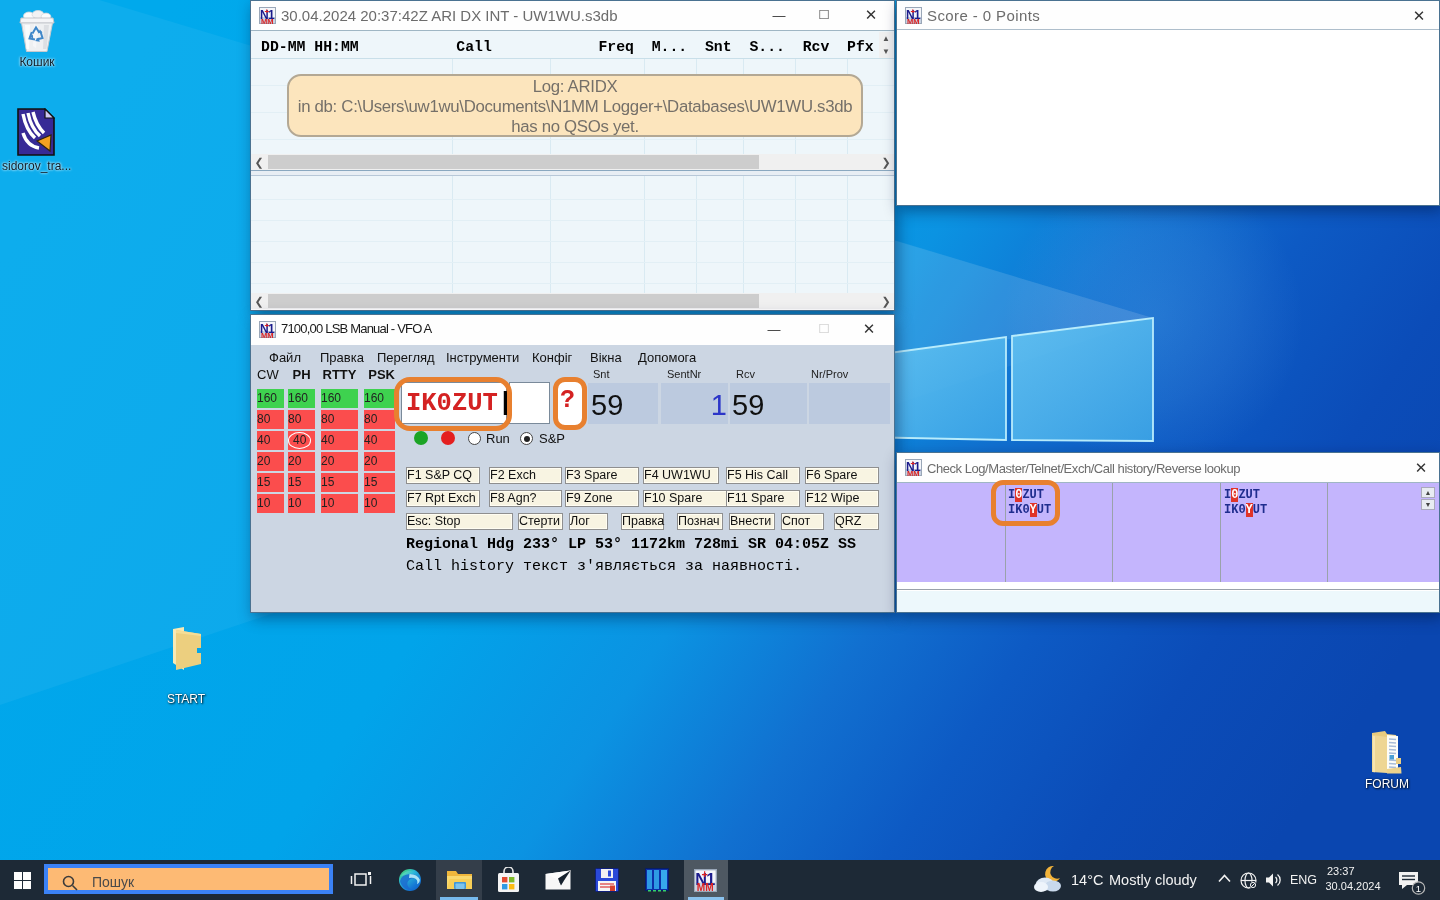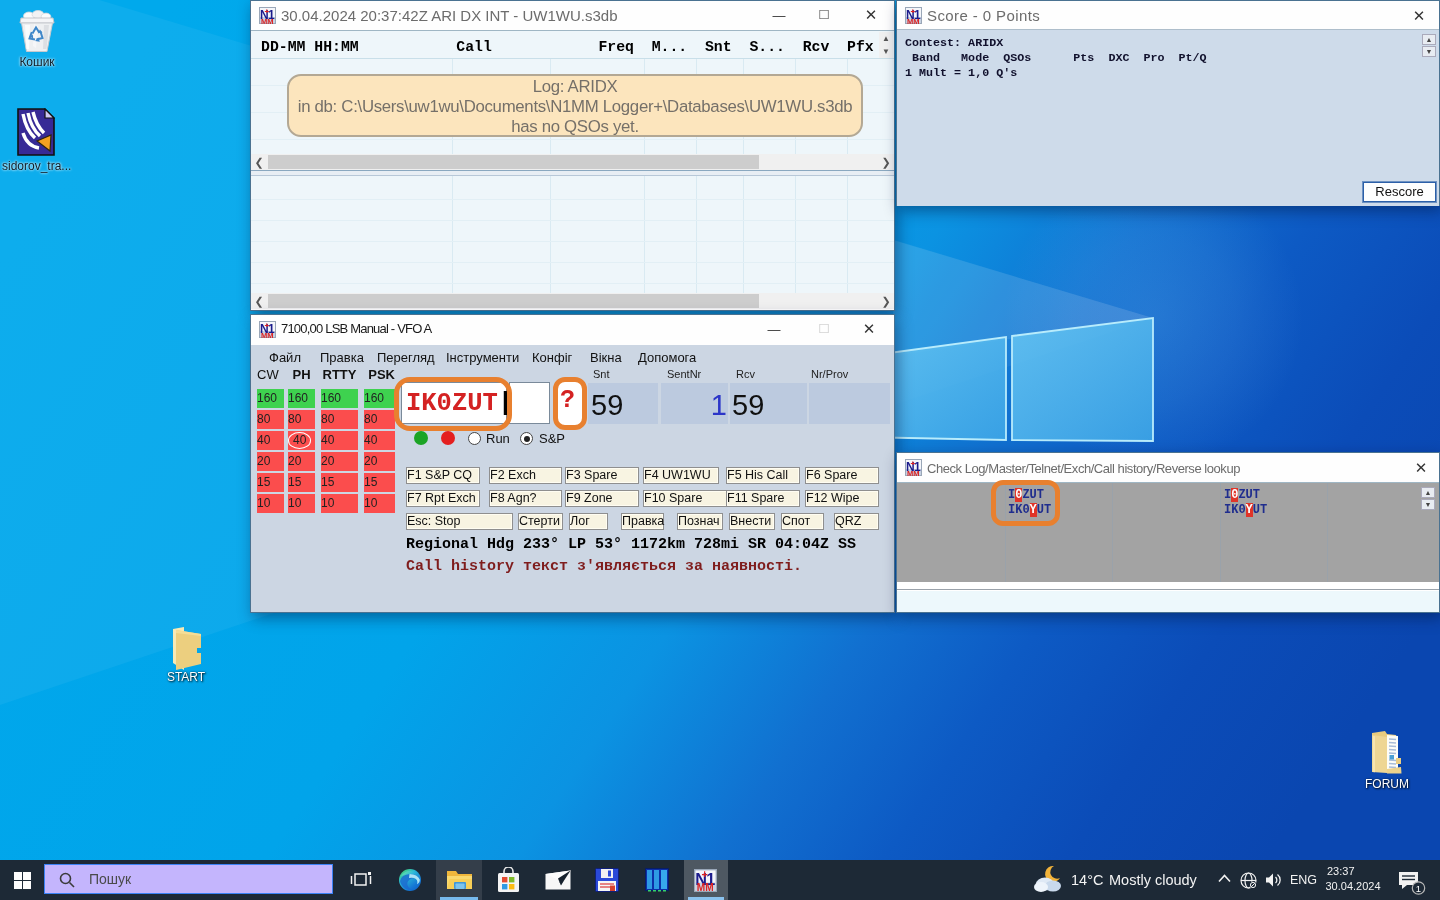--- a/index.html
+++ b/index.html
@@ -209,14 +209,6 @@
     <div class="ttext" style="font-size:15px;top:6px;letter-spacing:0.4px">Score - 0 Points</div>
     <div class="capbtn" style="right:5px;top:6px;font-size:15px">✕</div>
   </div>
-  <div class="abs mono" style="left:0;top:29px;width:542px;height:176px;background:#cedbea">
-    <pre class="mono" style="position:absolute;left:8px;top:6px;font-size:11.7px;line-height:15.1px;color:#10102c;font-weight:bold">Contest: ARIDX
- Band   Mode  QSOs      Pts  DXC  Pro  Pt/Q
-1 Mult = 1,0 Q's</pre>
-    <div class="abs" style="right:3px;top:4px;width:14px;height:11px;background:#e8ecf2;border:1px solid #aab;color:#444;font-size:7px;text-align:center;line-height:10px;font-family:'Liberation Sans'">▲</div>
-    <div class="abs" style="right:3px;top:16px;width:14px;height:11px;background:#e8ecf2;border:1px solid #aab;color:#444;font-size:7px;text-align:center;line-height:10px;font-family:'Liberation Sans'">▼</div>
-    <div class="abs" style="right:3px;bottom:4px;width:73px;height:20px;background:#fdfefe;border:1px solid #2b5fa8;box-shadow:0 0 0 1px #6d92c2;font-size:13px;color:#111;text-align:center;line-height:18px;font-family:'Liberation Sans'">Rescore</div>
-  </div>
 </div>
 
 <div class="win" style="left:250px;top:314px;width:645px;height:299px;background:#ccd6e3">

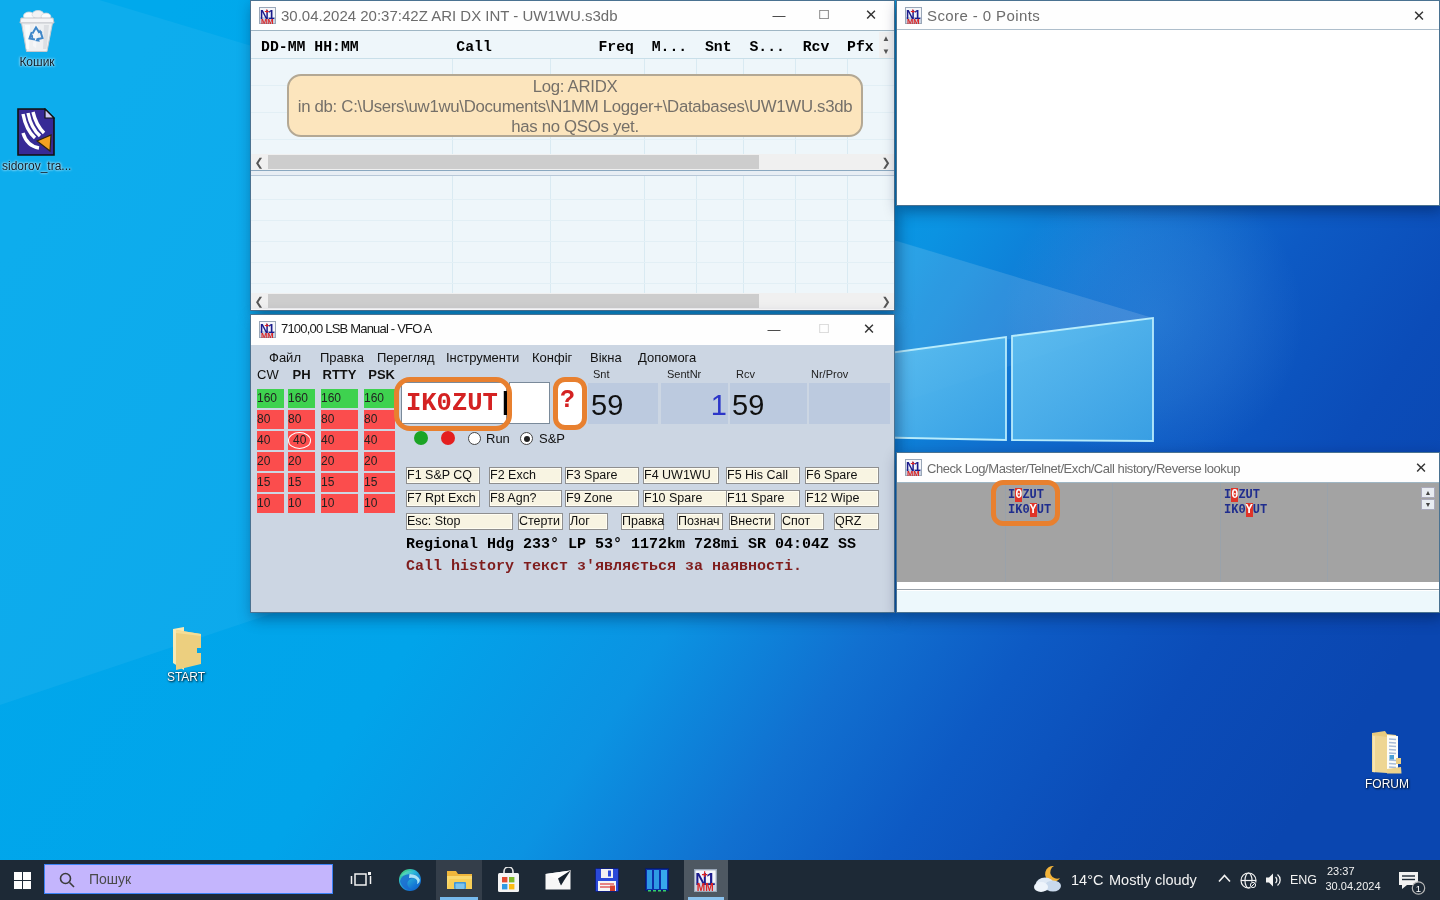--- a/index.html
+++ b/index.html
@@ -334,7 +334,7 @@
     <div class="ttext" style="font-size:13px;top:8px;letter-spacing:-0.45px">Check Log/Master/Telnet/Exch/Call history/Reverse lookup</div>
     <div class="capbtn" style="right:3px;top:6px;font-size:15px">✕</div>
   </div>
-  <div class="abs" style="left:0;top:30px;width:542px;height:99px;background:#a3a3a3">
+  <div class="abs" style="left:0;top:30px;width:542px;height:99px;background:#c4b5fd">
     <div class="abs" style="left:108px;top:0;width:1px;height:99px;background:#9aa2aa"></div>
     <div class="abs" style="left:215px;top:0;width:1px;height:99px;background:#9aa2aa"></div>
     <div class="abs" style="left:323px;top:0;width:1px;height:99px;background:#9aa2aa"></div>

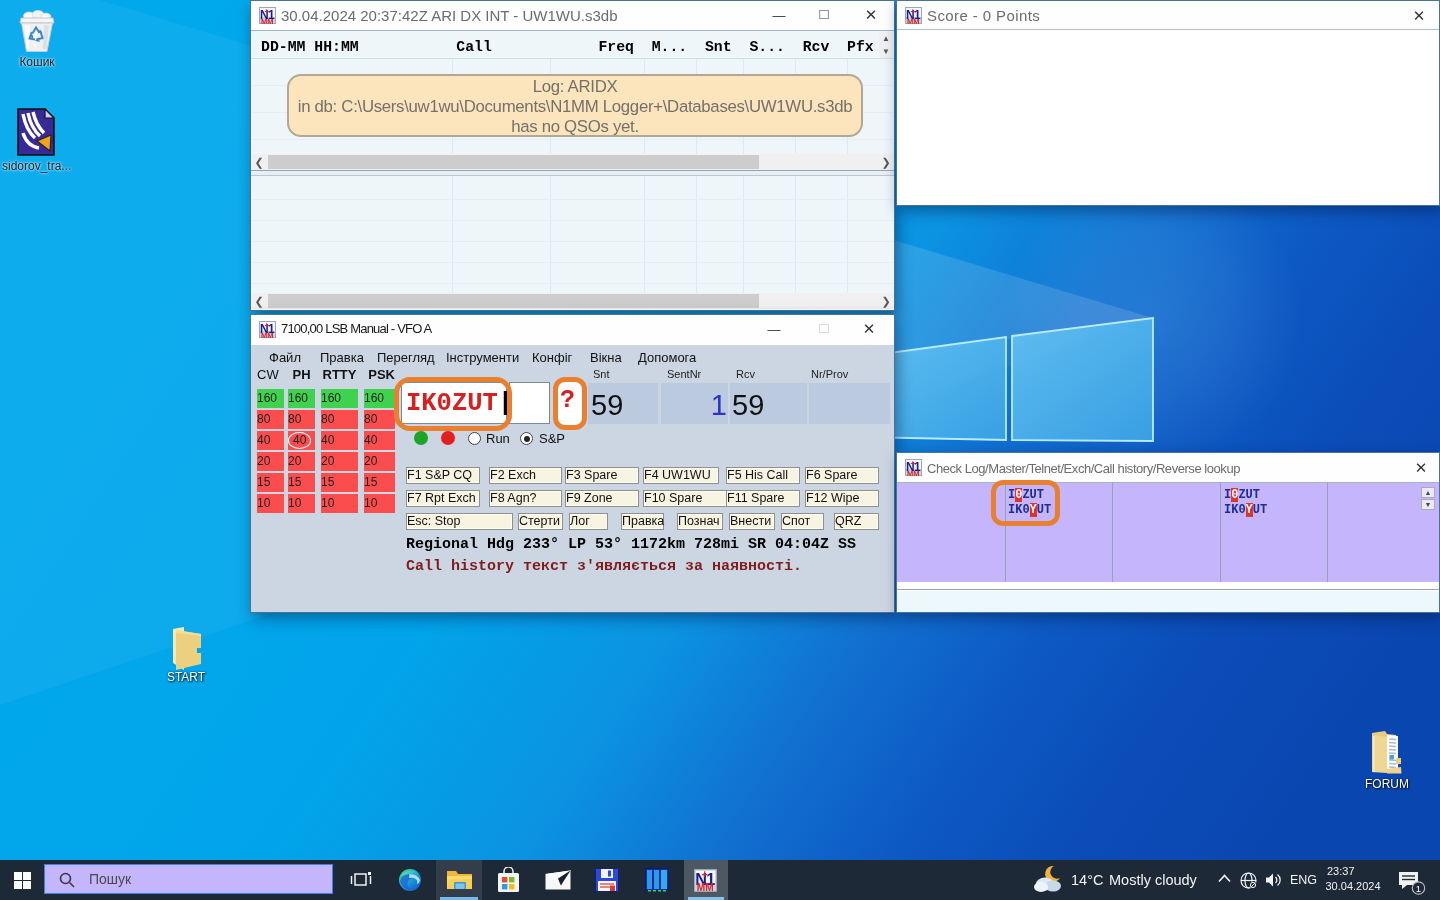--- a/index.html
+++ b/index.html
@@ -316,7 +316,7 @@
   <div class="fkey" style="left:530px;top:198px;width:43px">Спот</div>
   <div class="fkey" style="left:583px;top:198px;width:45px">QRZ</div>
 
-  <div class="abs mono" style="left:155px;top:221px;font-size:15px;color:#000;white-space:nowrap;font-weight:bold">Regional Hdg 233° LP 53° 1172km 728mi SR 04:04Z SS</div>
+  <div class="abs mono" style="left:155px;top:221px;font-size:15px;color:#000;white-space:nowrap;font-weight:bold">Regional Hdg 233° LP 53° 1172km 728mi SR 04:05Z SS</div>
   <div class="abs mono" style="left:155px;top:243px;font-size:15px;color:#7f1d1d;white-space:nowrap;font-weight:bold">Call history текст з'являється за наявності.</div>
 
 </div>

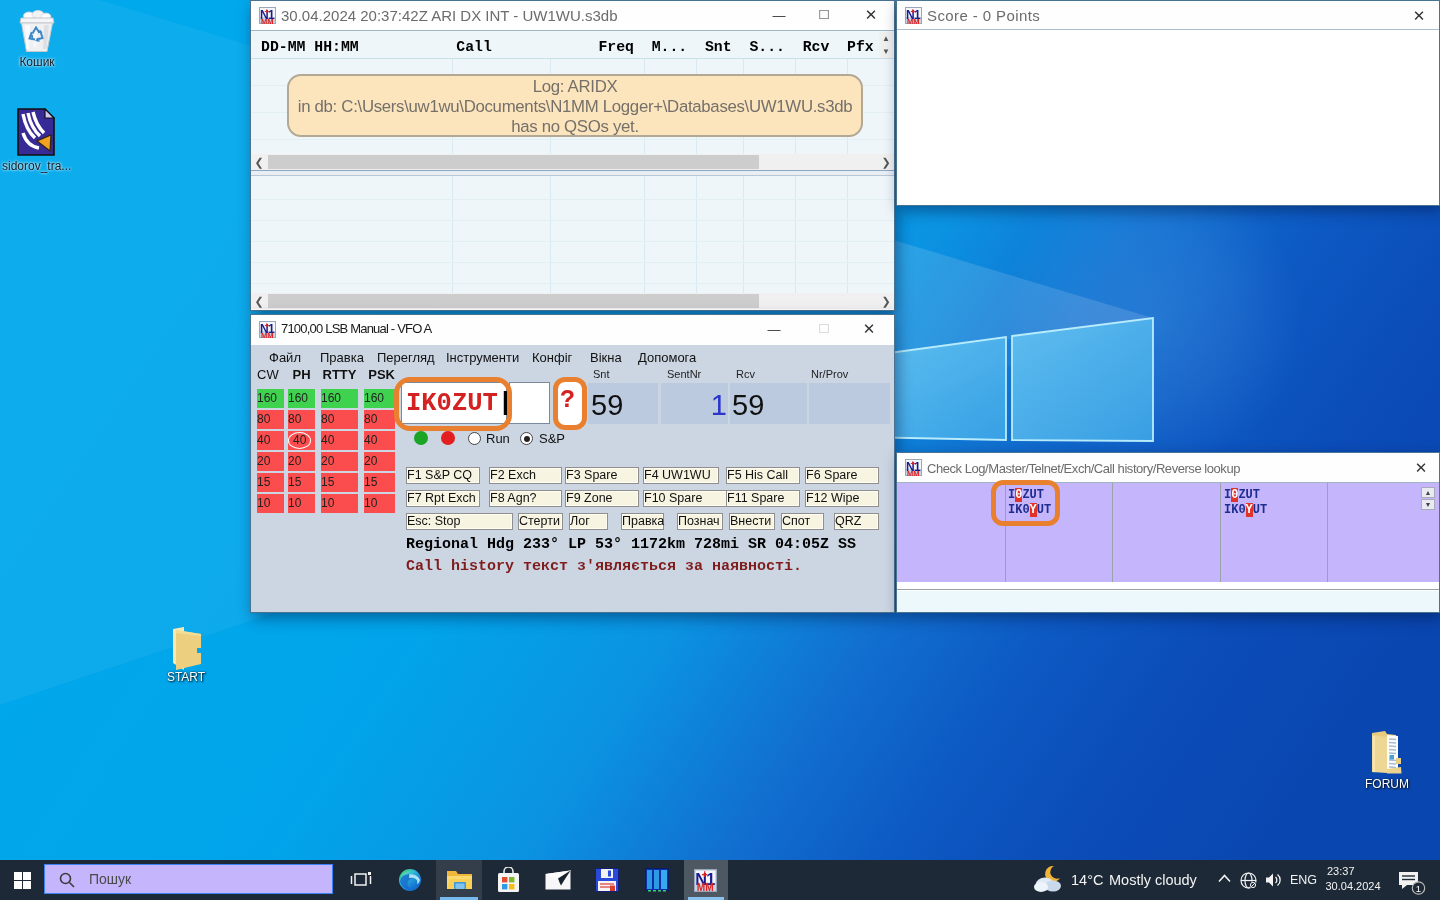--- a/index.html
+++ b/index.html
@@ -317,7 +317,7 @@
   <div class="fkey" style="left:583px;top:198px;width:45px">QRZ</div>
 
   <div class="abs mono" style="left:155px;top:221px;font-size:15px;color:#000;white-space:nowrap;font-weight:bold">Regional Hdg 233° LP 53° 1172km 728mi SR 04:05Z SS</div>
-  <div class="abs mono" style="left:155px;top:243px;font-size:15px;color:#7f1d1d;white-space:nowrap;font-weight:bold">Call history текст з'являється за наявності.</div>
+  <div class="abs mono" style="left:155px;top:243px;font-size:15px;color:#000000;white-space:nowrap;font-weight:normal">Call history текст з'являється за наявності.</div>
 
 </div>
 

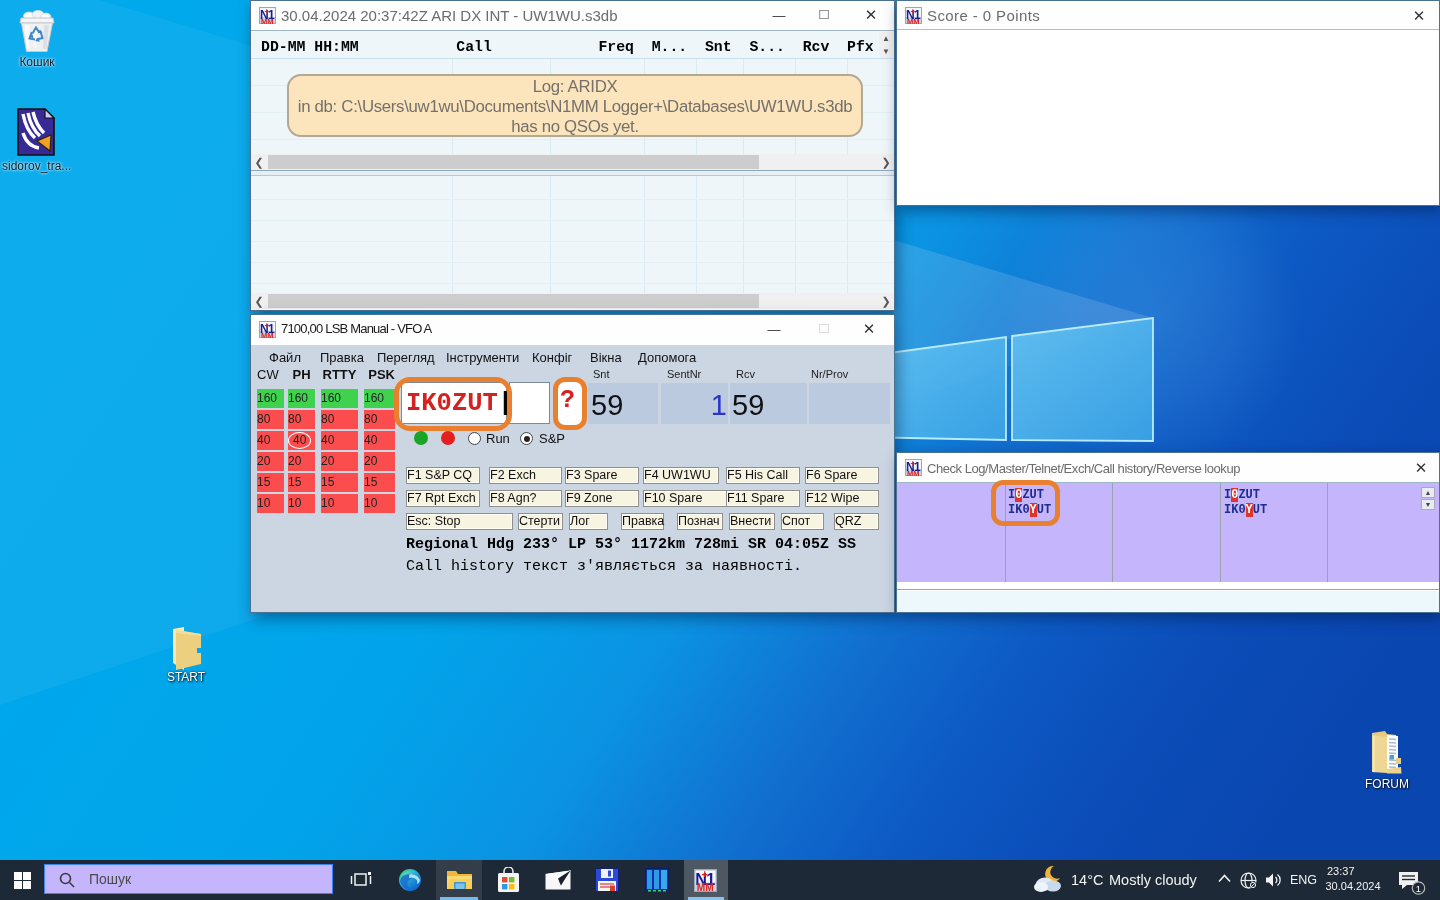--- a/index.html
+++ b/index.html
@@ -107,7 +107,7 @@
     <polygon points="5,4 30,8 30,22 26,22 26,27 30,27 30,38 5,44" fill="#eccf7f"></polygon>
     <polygon points="5,4 30,8 30,10 5,7" fill="#f4dd96"></polygon>
   </svg>
-  <div class="desklabel white-label" style="margin-top:0">START</div>
+  <div class="desklabel white-label" style="margin-top:22px">START</div>
 </div>
 
 <div class="deskicon" style="left:1353px;top:730px;width:68px">

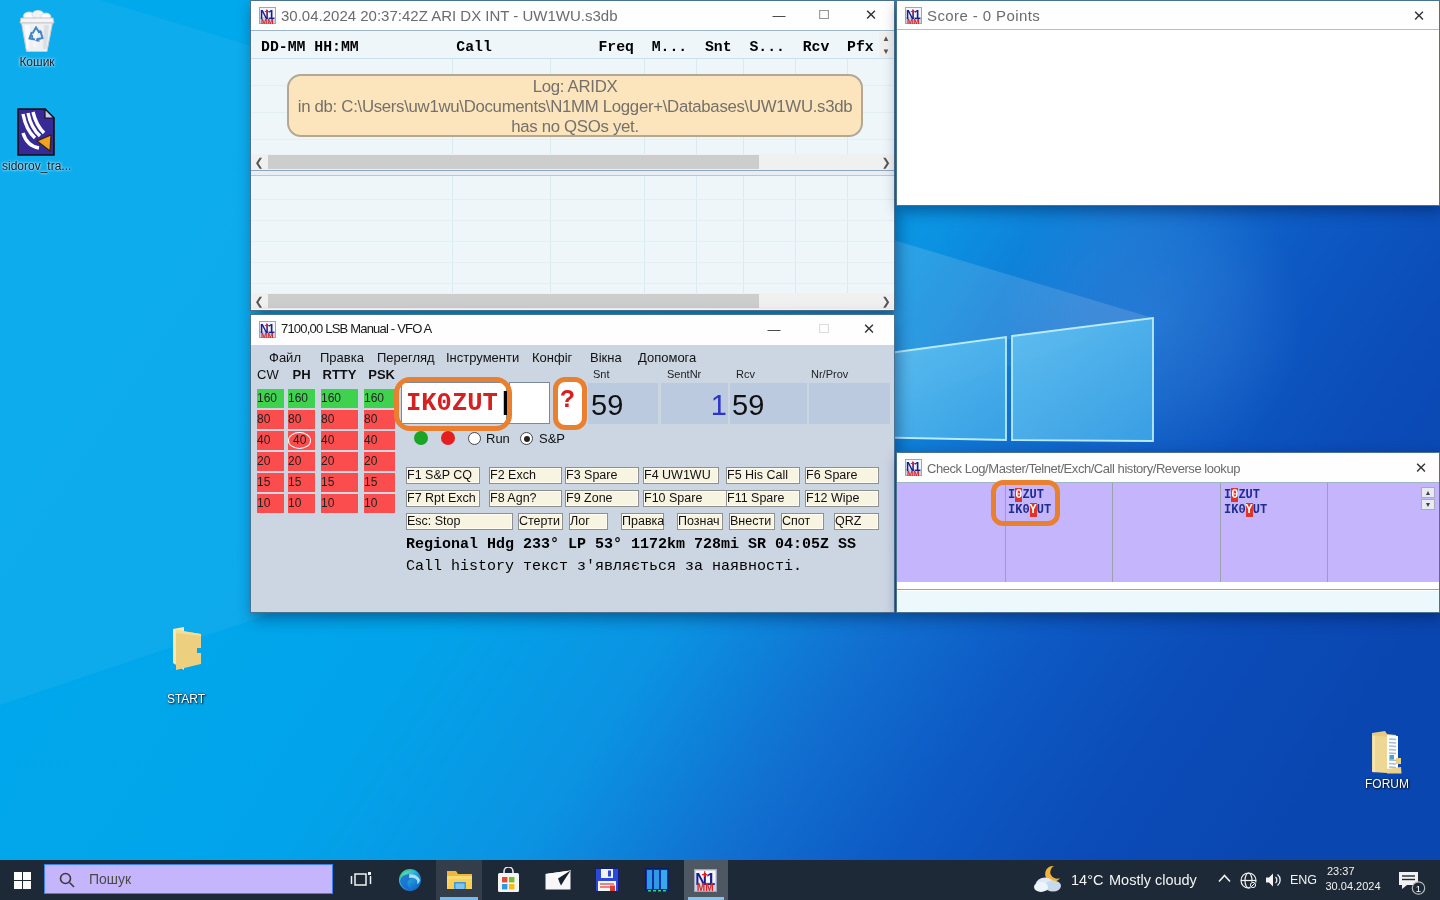--- a/index.html
+++ b/index.html
@@ -362,7 +362,7 @@
     </g>
   </svg>
 
-<div class="abs" style="left:44px;top:864px;width:289px;height:30px;background:#c4b5fd;border:1px solid #3b82f6">
+<div class="abs" style="left:44px;top:864px;width:289px;height:30px;background:#fdba74;border:4px solid #3b82f6">
   <svg class="abs" style="left:14px;top:7px" width="16" height="16" viewBox="0 0 16 16">
       <circle cx="6.5" cy="6.5" r="5" fill="none" stroke="#3b3b3b" stroke-width="1.6"></circle>
       <line x1="10.5" y1="10.5" x2="15" y2="15" stroke="#3b3b3b" stroke-width="1.6"></line>

